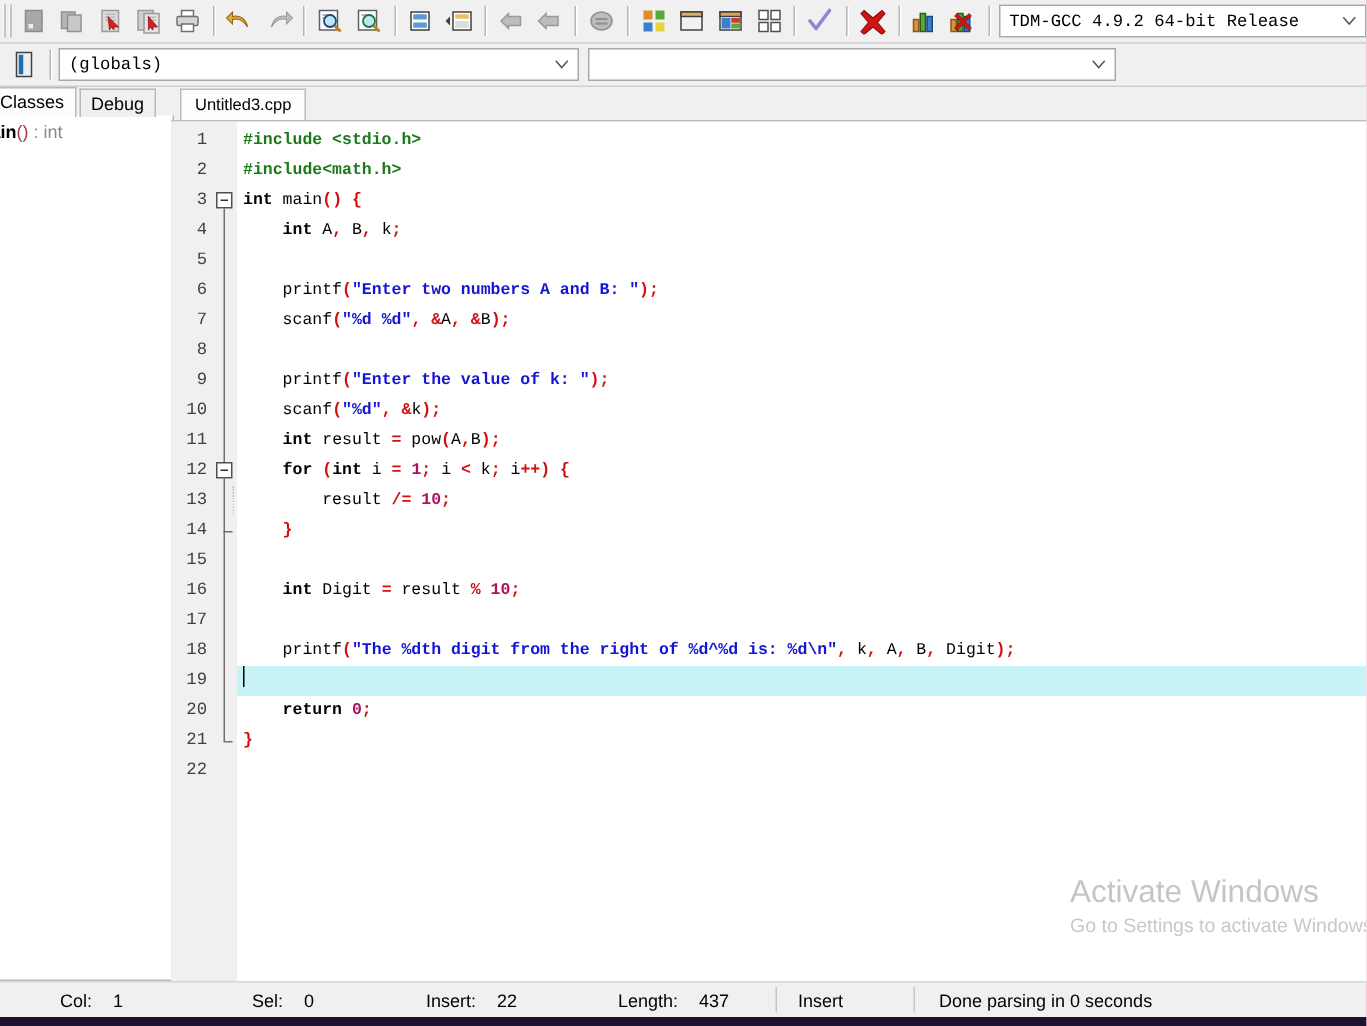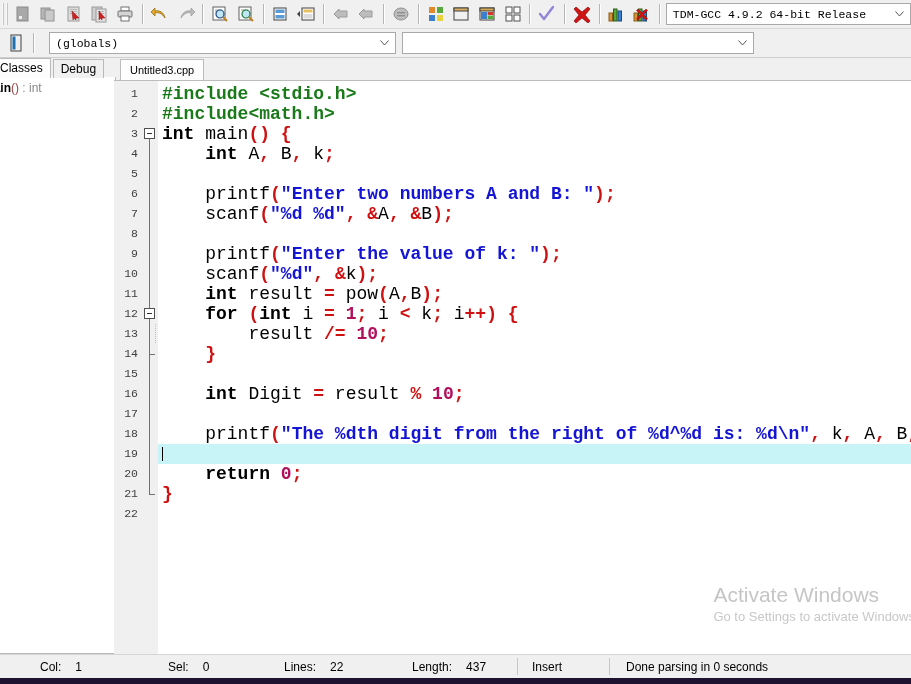--- a/index.html
+++ b/index.html
@@ -335,7 +335,7 @@
         </svg>
     </div>
     <div class="tb-sep"></div>
-    <div class="combo" style="width:345px;margin-left:11px;">
+    <div class="combo" style="width:345px;margin-left:1px;">
       <span class="val">(globals)</span>
       <span class="arrow">
         <svg class="chev" viewBox="0 0 9 6">

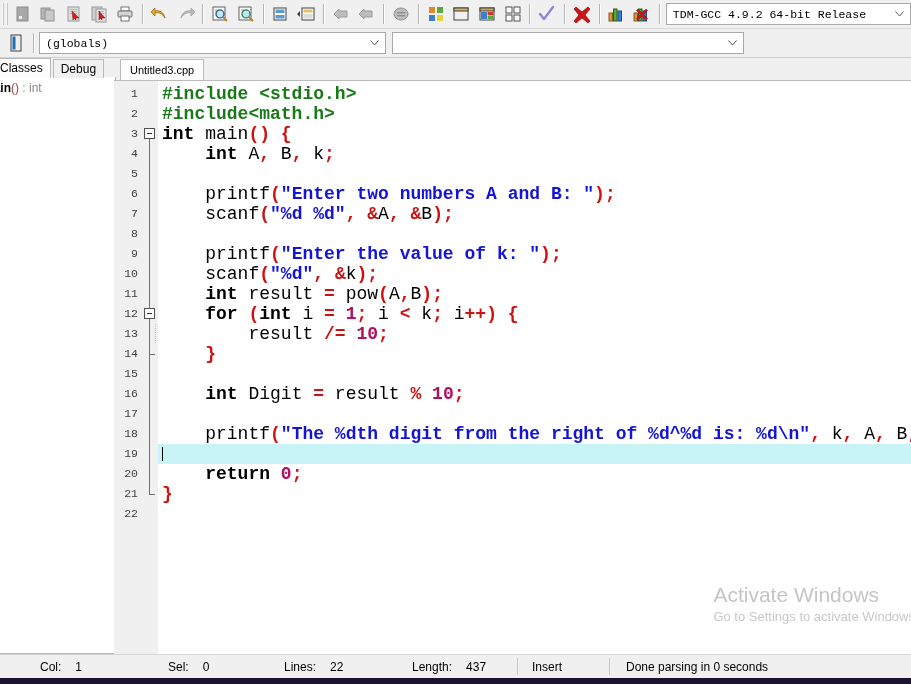--- a/index.html
+++ b/index.html
@@ -76,7 +76,7 @@
   .foldcol{width:16px;flex:none;background:#f0f0f0;position:relative;padding-top:3px;}
   .code{
     flex:1;position:relative;background:#fff;padding-top:3px;overflow:hidden;
-    font-family:"Liberation Mono", monospace;font-size:18px;
+    font-family:"Liberation Mono", monospace;font-size:11px;
   }
   .code .row{height:20px;line-height:20px;white-space:pre;padding-left:4px;}
   .code .row.cur{background:#c9f4f7;}

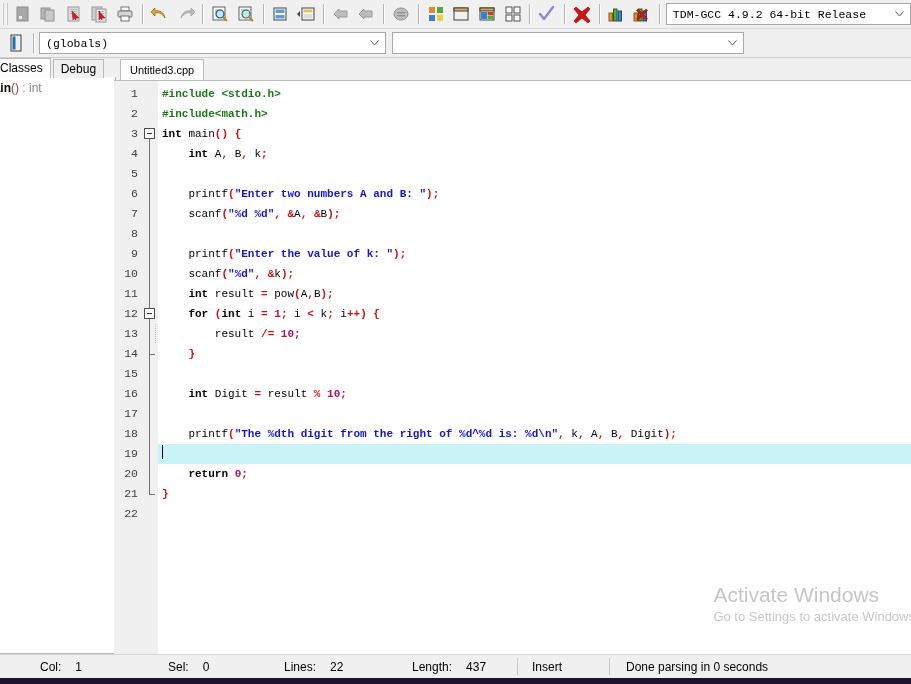--- a/index.html
+++ b/index.html
@@ -454,7 +454,7 @@
       <span class="sb-val">0</span>
     </div>
     <div class="sb-cell" style="width:110px;padding-left:16px;">
-      <span class="sb-lbl">Lines:</span>
+      <span class="sb-lbl">Insert:</span>
       <span class="sb-val">22</span>
     </div>
     <div class="sb-cell" style="width:105px;padding-left:18px;">

